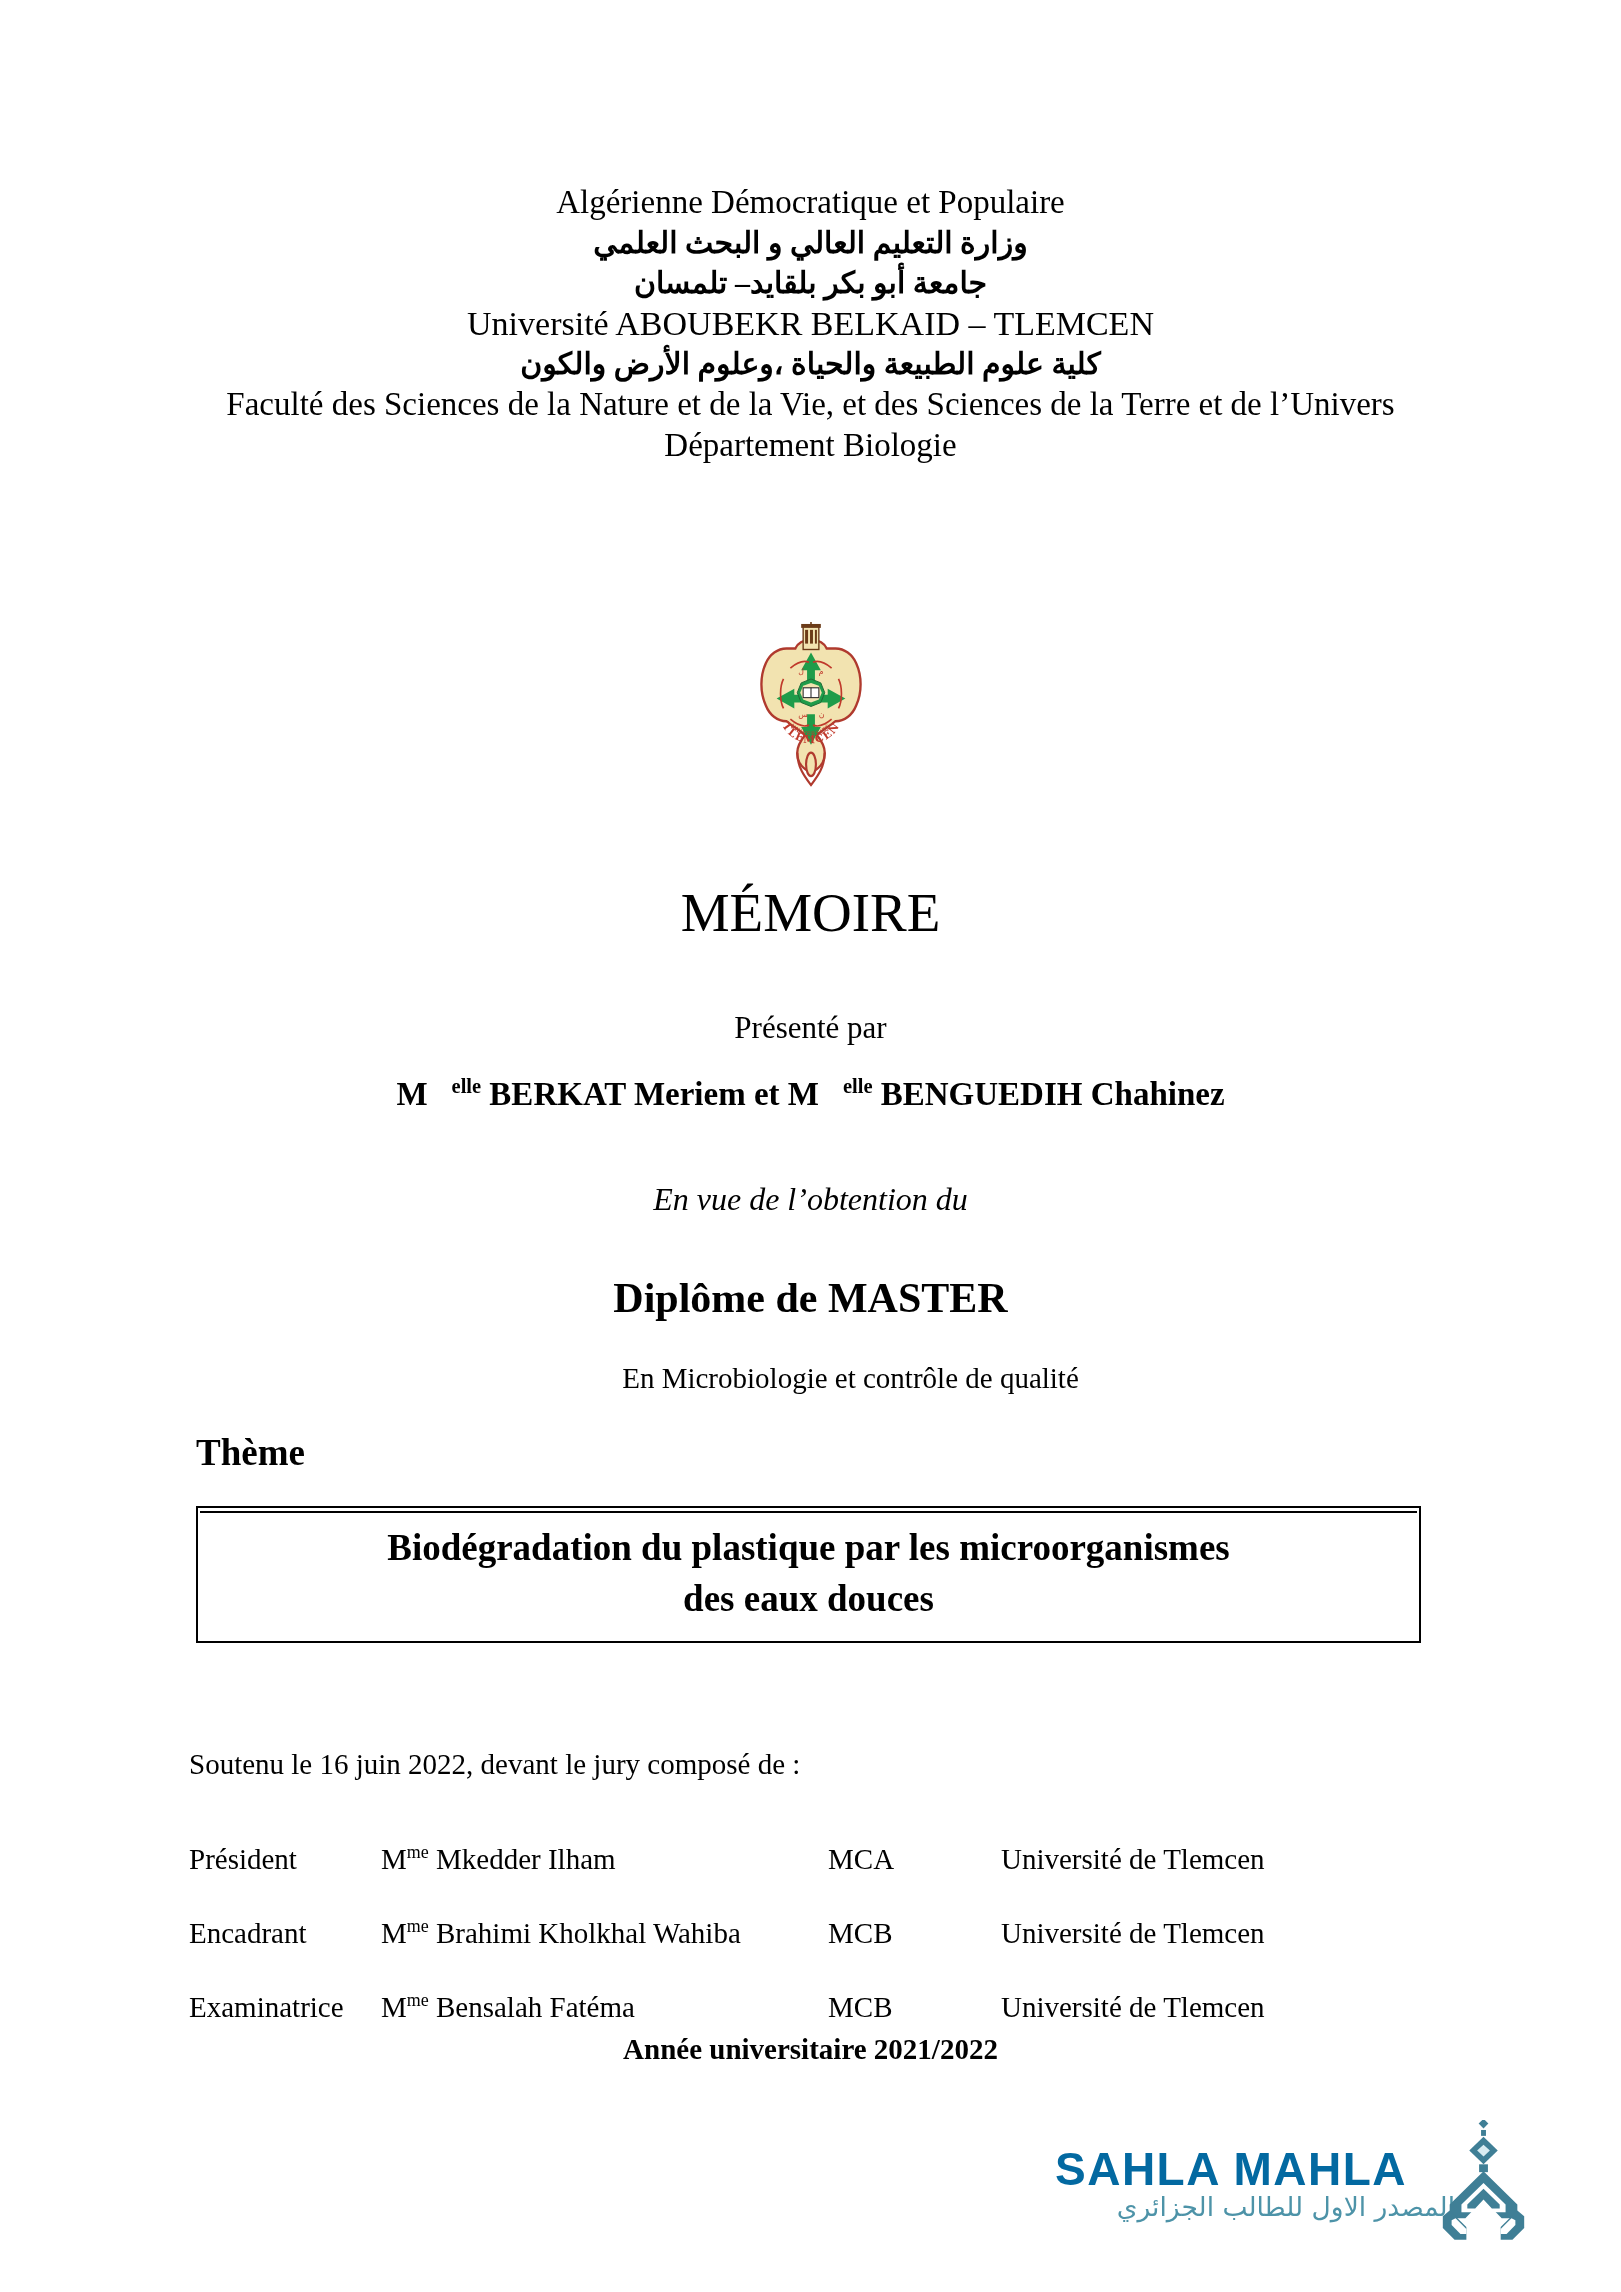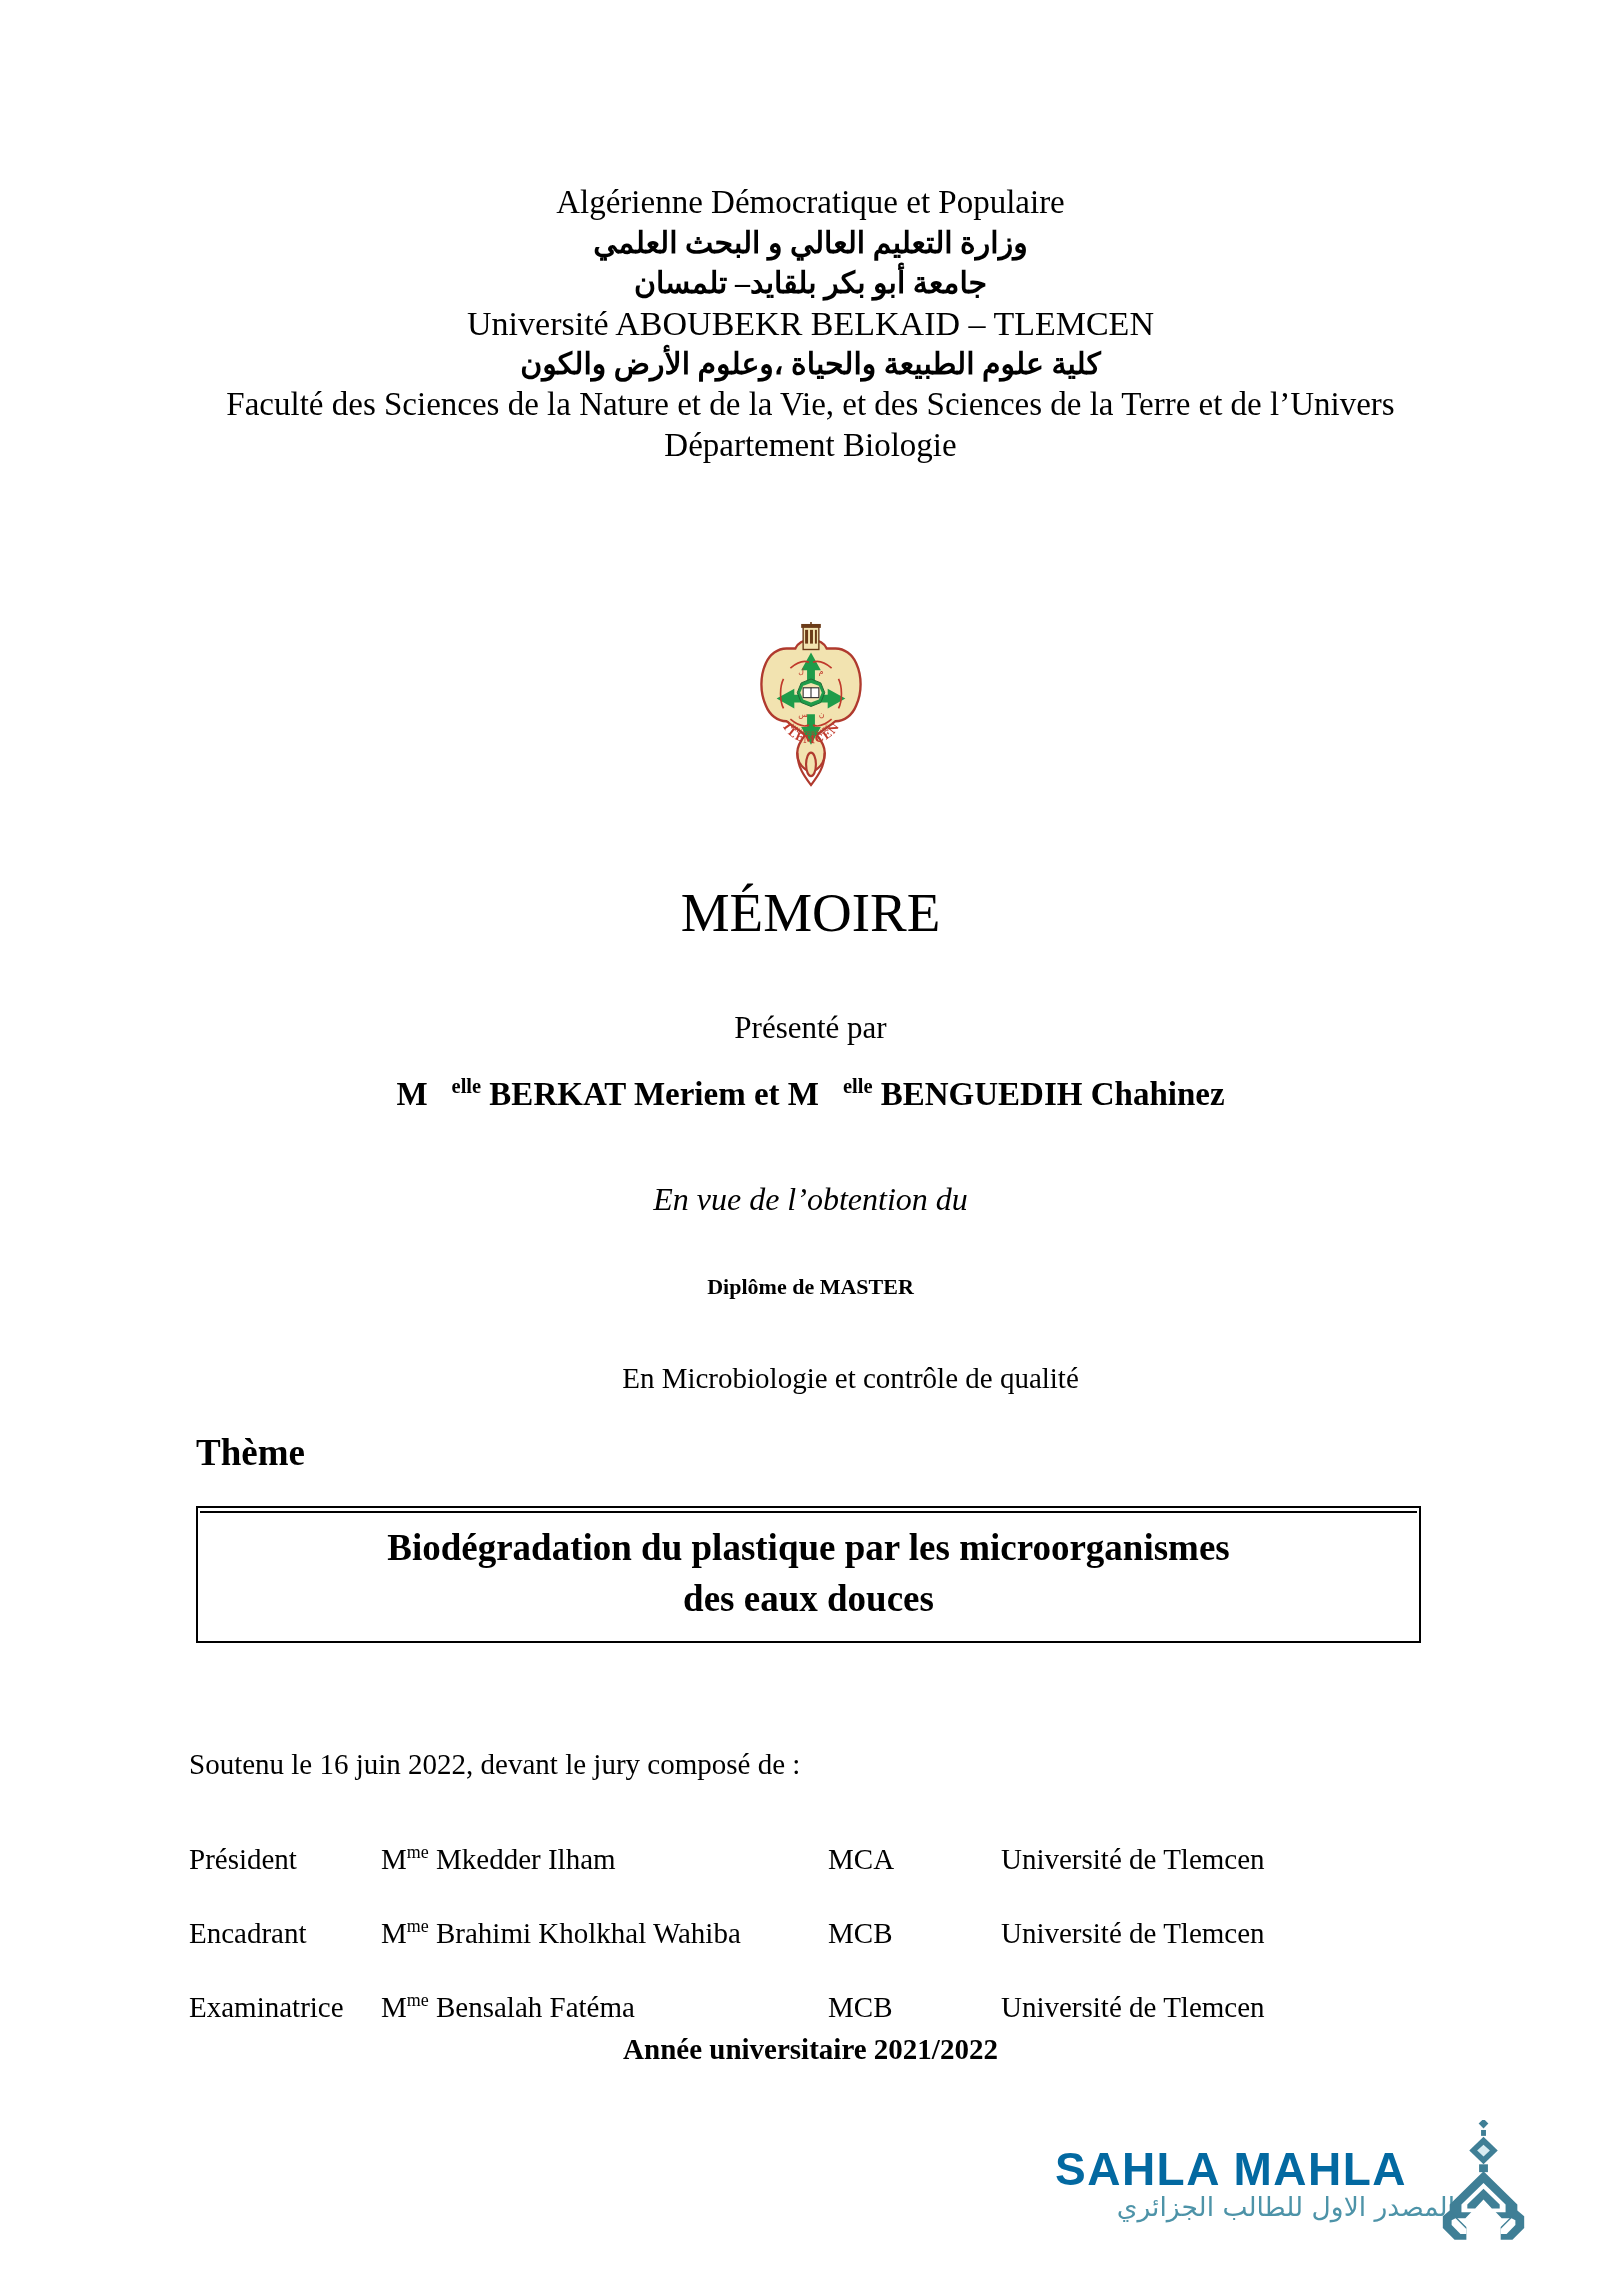--- a/index.html
+++ b/index.html
@@ -104,7 +104,7 @@
     left: 0;
     width: 1621px;
     text-align: center;
-    font-size: 22px;
+    font-size: 42px;
     font-weight: bold;
   }
   .specialite {

